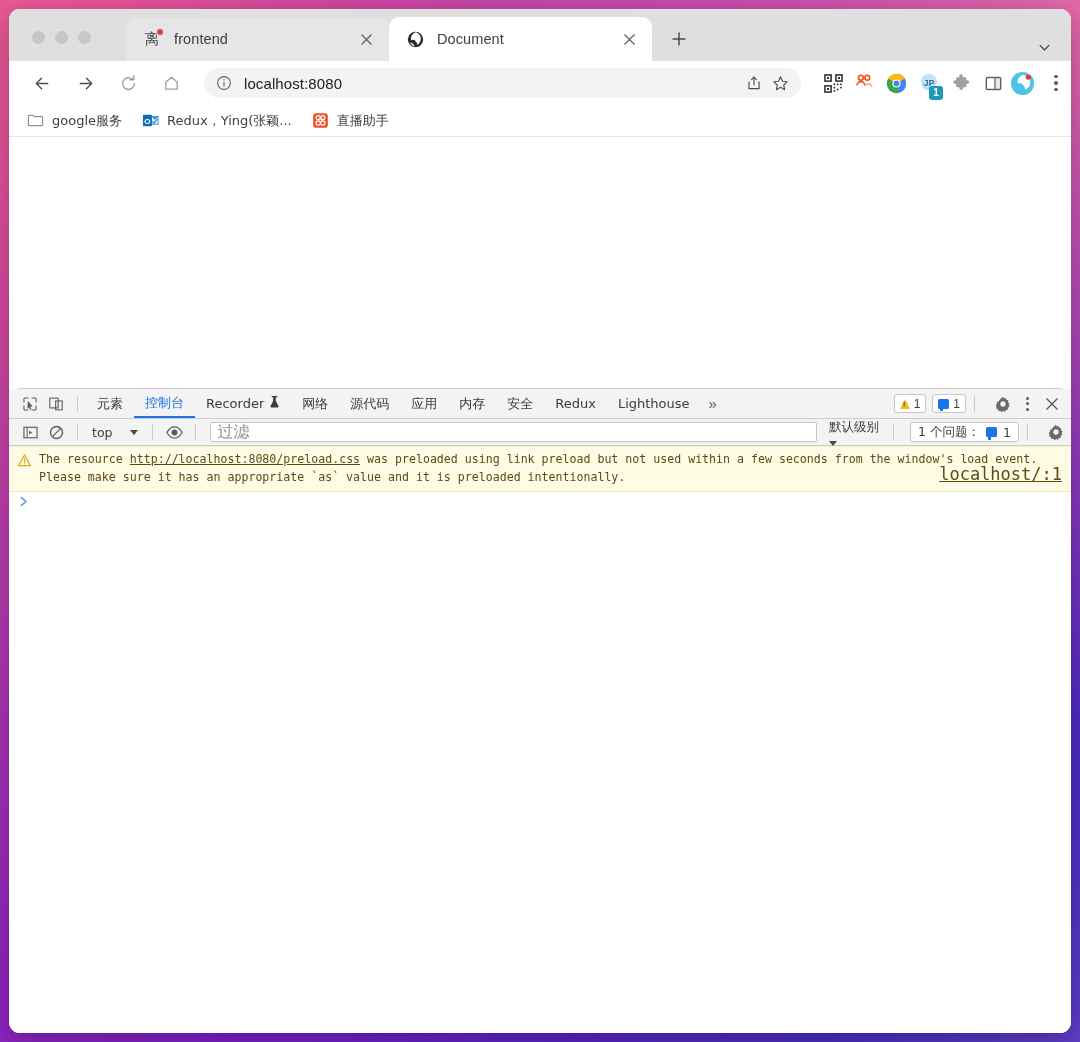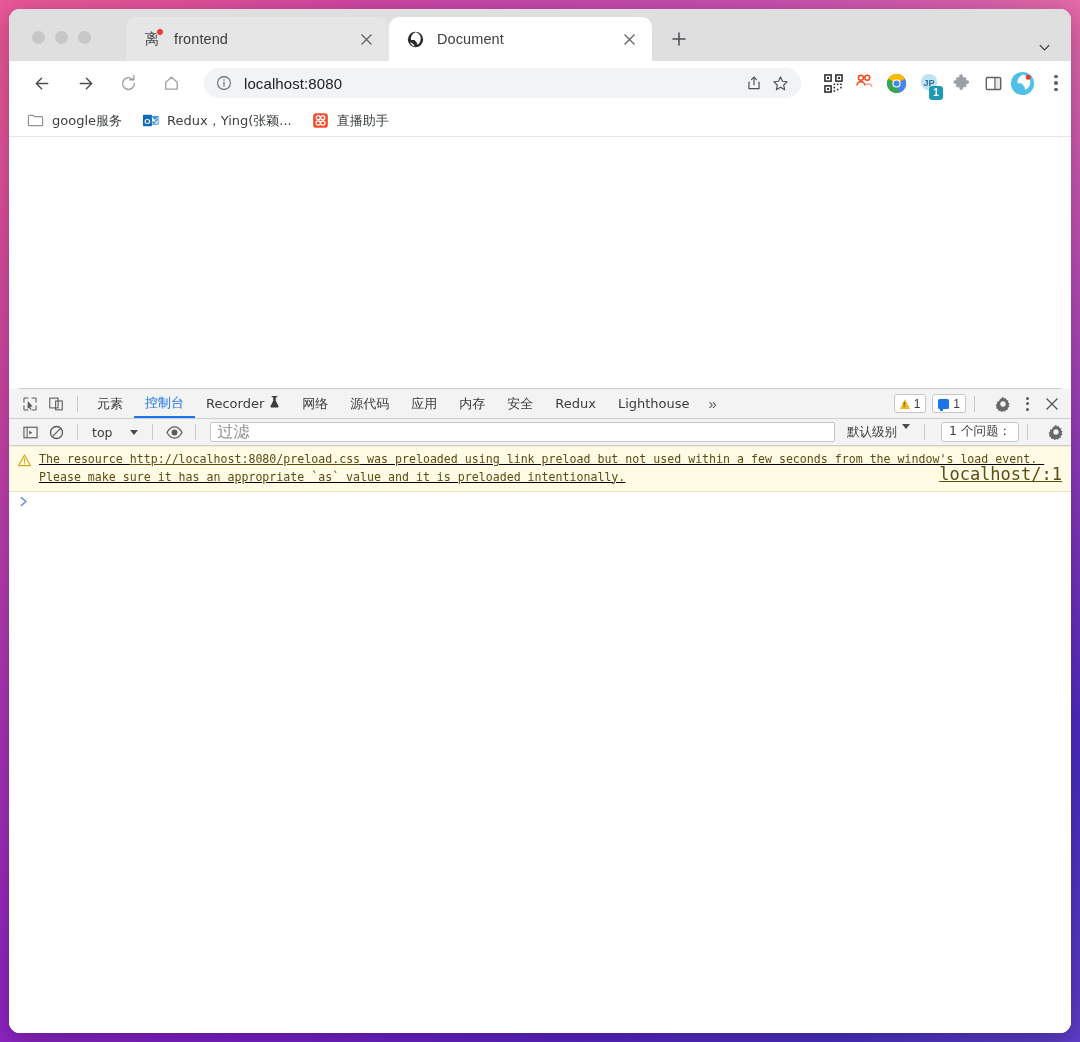--- a/index.html
+++ b/index.html
@@ -263,7 +263,7 @@
     min-width: 0;
   }
   .filter span { font-size: 16px; color: #8d8d8d; font-family: "DejaVu Sans", sans-serif; }
-  .lvl { display:flex;align-items:flex-start;gap:5px;font-size:12.5px;color:#3c3c3c;padding:0 6px;font-family:Liberation Mono, monospace;}
+  .lvl { display:flex;align-items:flex-start;gap:5px;font-size:12.5px;color:#3c3c3c;padding:0 6px;font-family:Liberation Mono, monospace;flex-direction:column;}
   .issues {
     height: 20px; border: 1px solid #c6c6c6; border-radius: 3px;
     background: #fff; display:flex;align-items:center;gap:6px;

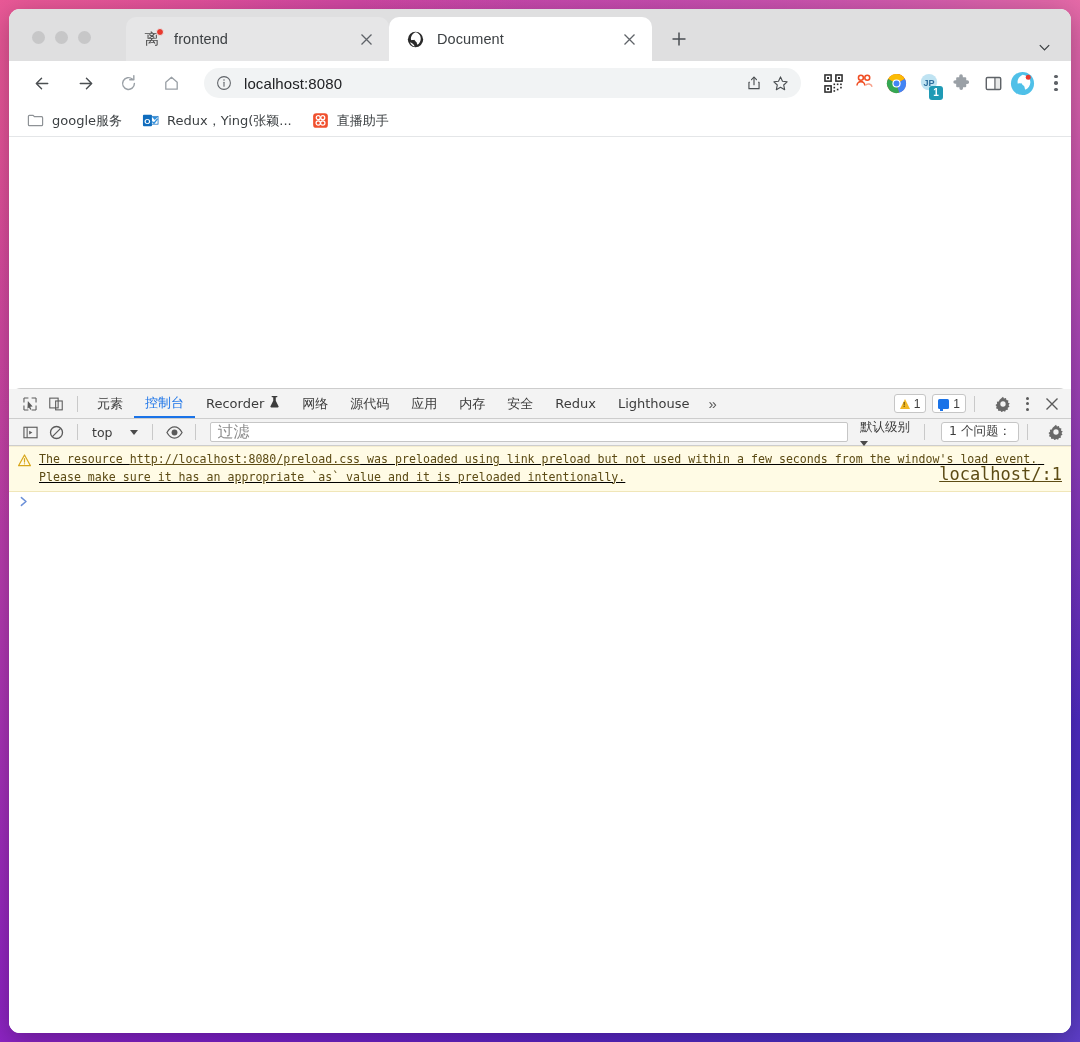--- a/index.html
+++ b/index.html
@@ -270,7 +270,6 @@
     padding: 0 7px; margin-left: 8px;
     font-size: 12.5px; color: #3c3c3c;
     font-family: "DejaVu Sans", sans-serif;
-    flex-direction: column;
   }
 
   

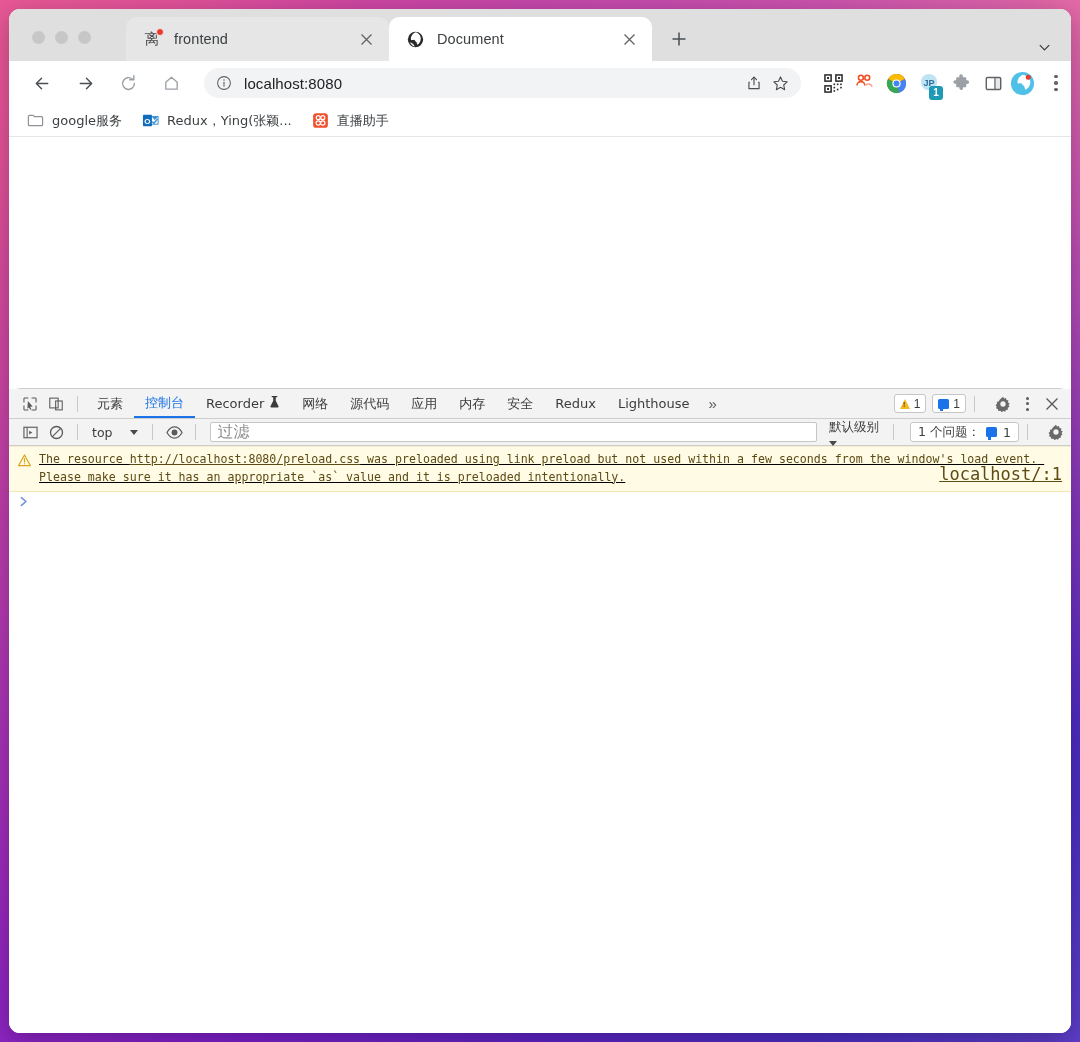--- a/index.html
+++ b/index.html
@@ -281,7 +281,6 @@
     display: flex;
     padding: 4px 6px 5px 8px;
     position: relative;
-    text-decoration: underline;
   }
   .warn-icon { width: 15px; flex: 0 0 15px; padding-top: 3px; display:flex;justify-content:center;}
   .warn-text {

